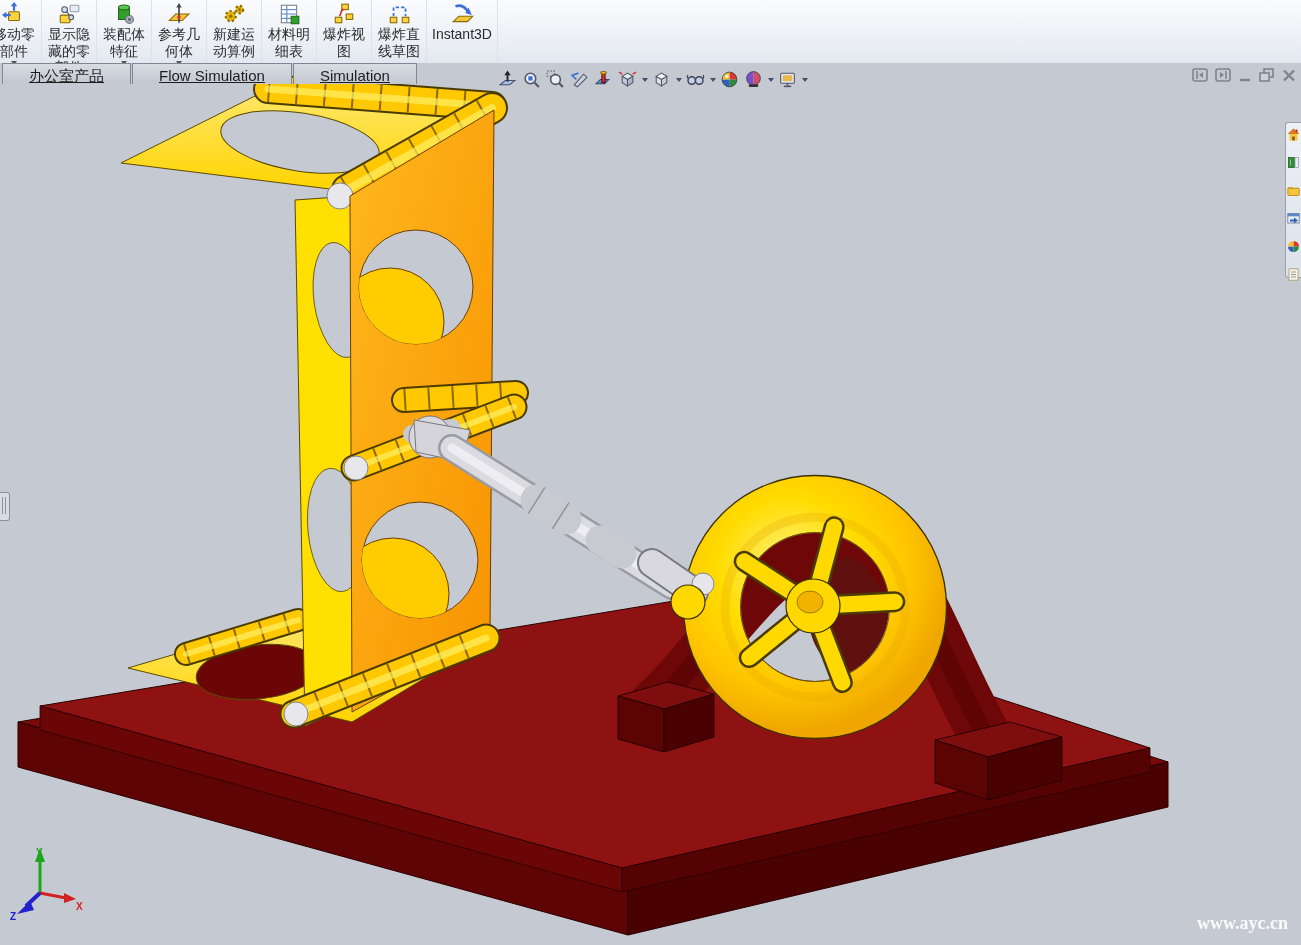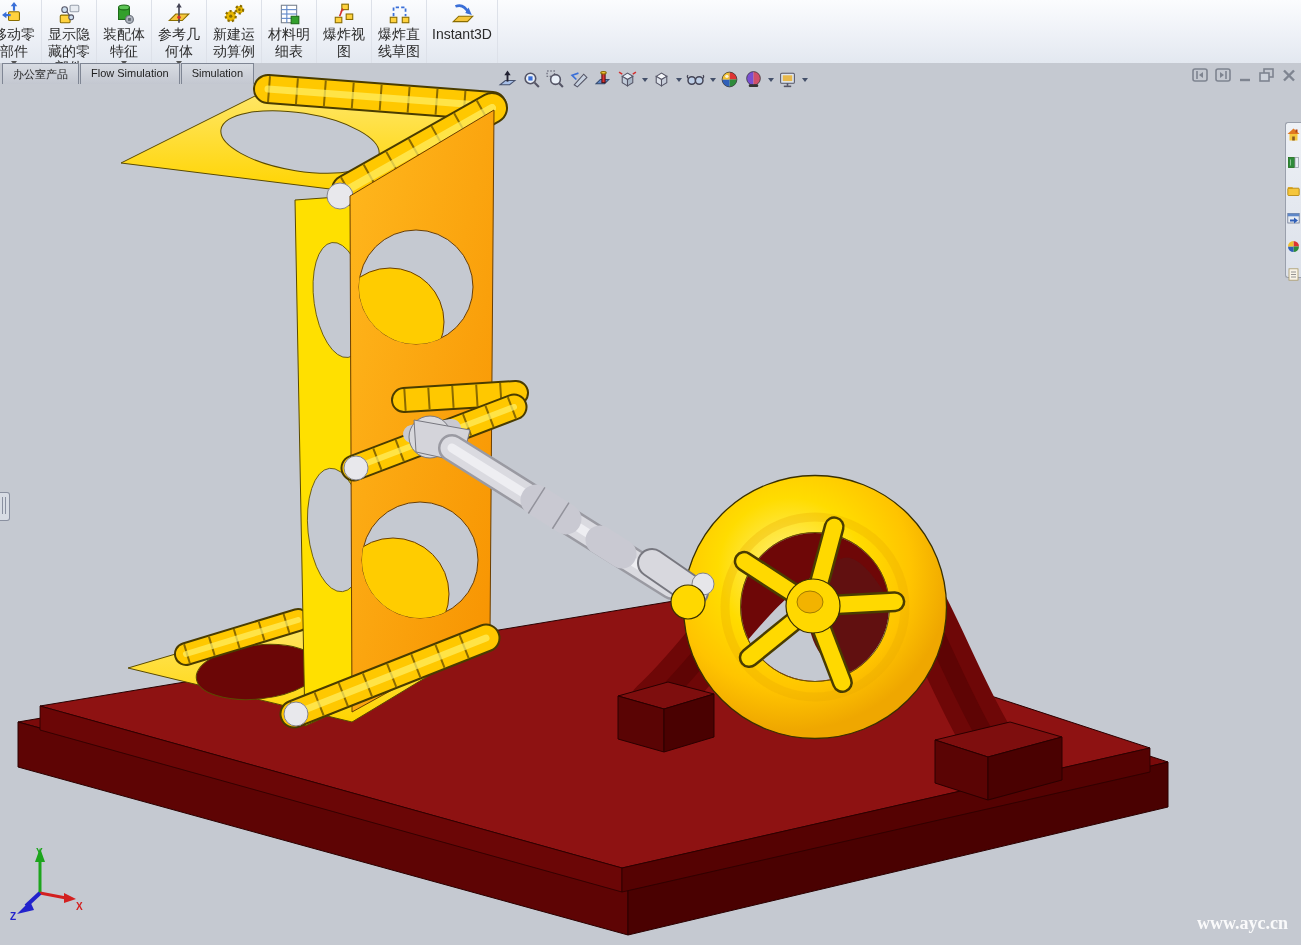--- a/index.html
+++ b/index.html
@@ -20,8 +20,8 @@
   .scene{position:absolute;left:0;top:0;width:100%;height:100%;}
   
   .tabs{position:absolute;left:2px;top:0;display:flex;height:21px;}
-  .tab{font-size:11px;color:#1e1e1e;padding:3px 10px 0;margin-right:1px;
-    background:linear-gradient(#d8dce3,#c3c7d0);border:1px solid #7f8694;border-bottom:none;}
+  .tab{font-size:15px;color:#1e1e1e;padding:3px 26px 0;margin-right:1px;
+    background:linear-gradient(#d8dce3,#c3c7d0);border:1px solid #7f8694;border-bottom:none;text-decoration:underline;}
   
   .hud{position:absolute;left:497px;top:6px;display:flex;align-items:center;gap:3px;}
   .hud .hbtn{display:flex;align-items:center;padding:1px;border-radius:2px;}

